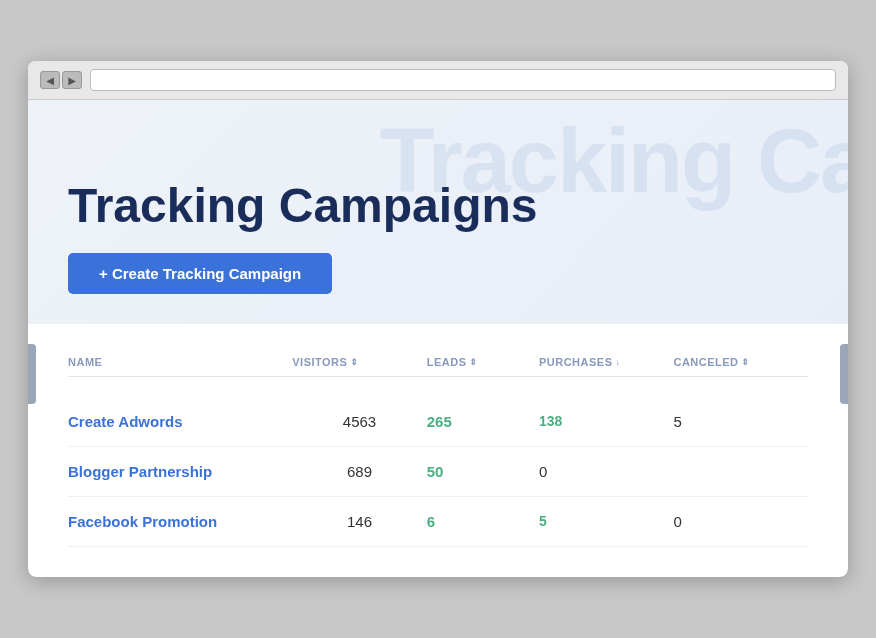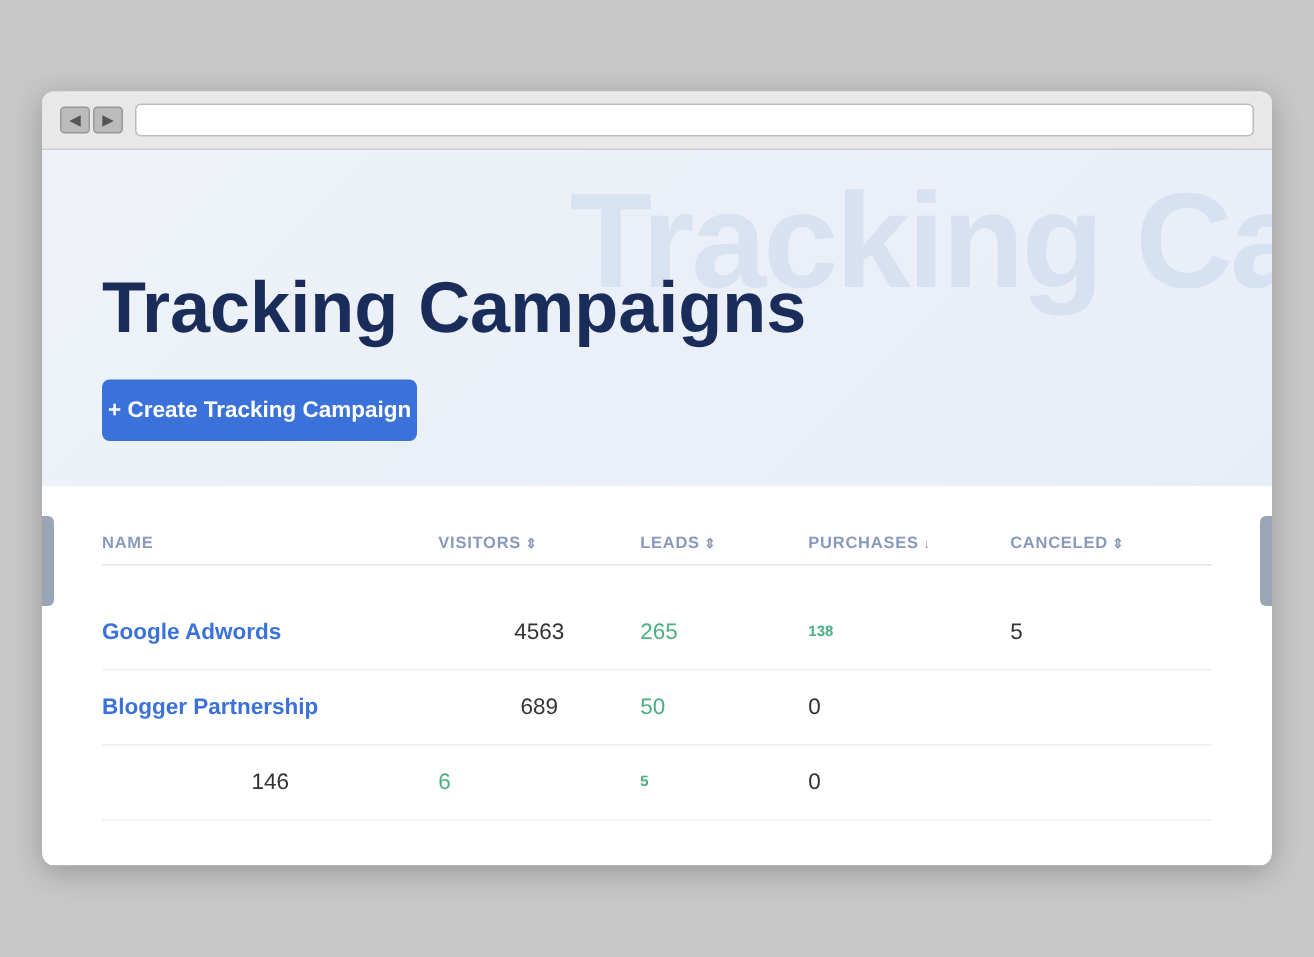--- a/index.html
+++ b/index.html
@@ -102,7 +102,7 @@
       color: #fff;
       border: none;
       border-radius: 5px;
-      padding: 12px 4px;
+      padding: 12px 31px;
       font-size: 15px;
       font-weight: 600;
       cursor: pointer;

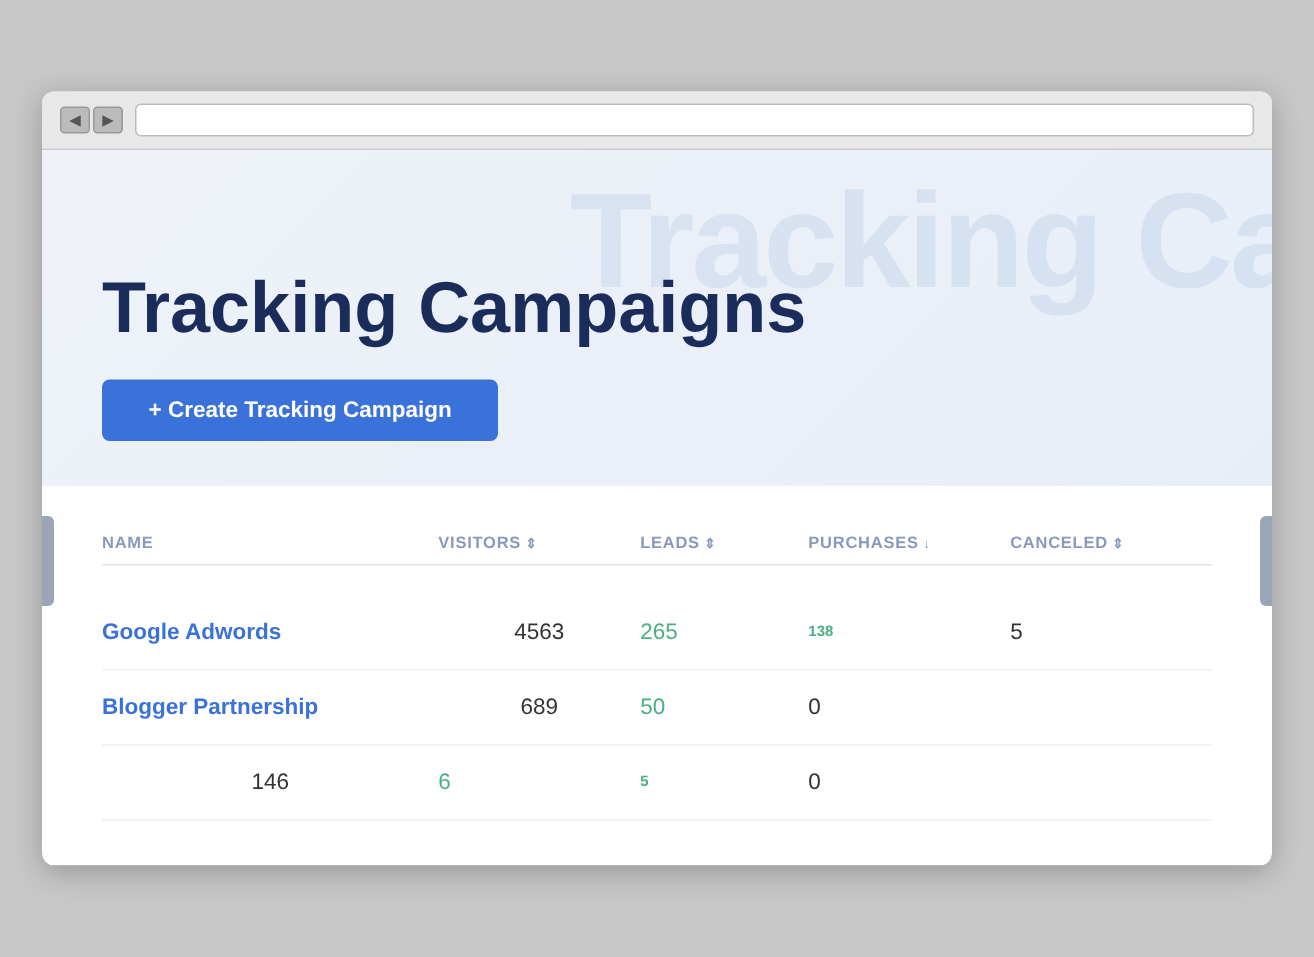--- a/index.html
+++ b/index.html
@@ -281,7 +281,7 @@
         </div>
 
         <div class="table-row">
-          <a class="campaign-name">Google Adwords</a>
+          <a class="campaign-name">Create Adwords</a>
           <span class="cell-visitors">4563</span>
           <span class="cell-leads">265</span>
           <span class="cell-purchases">138</span>

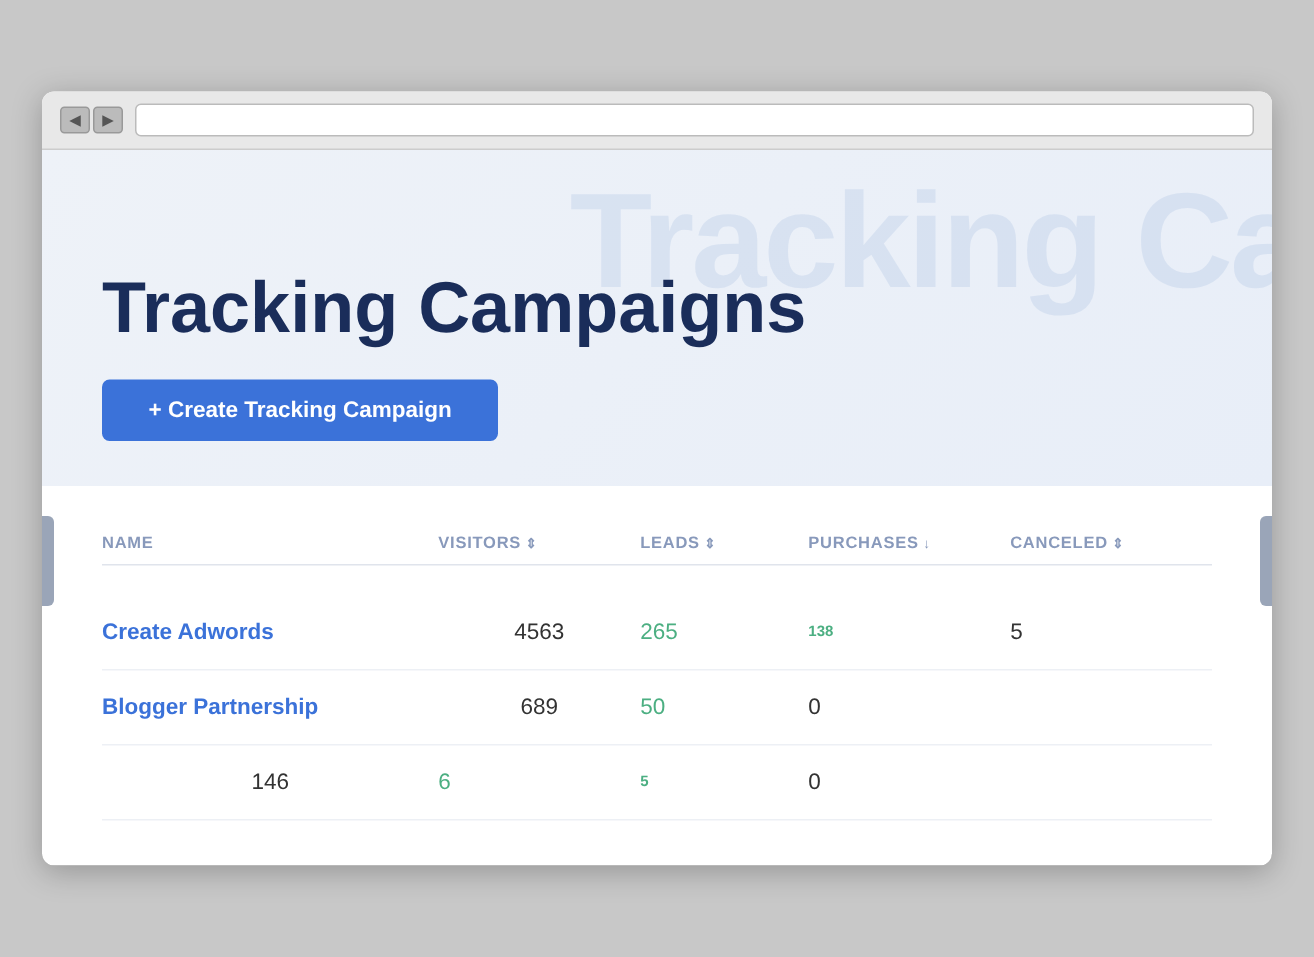--- a/index.html
+++ b/index.html
@@ -215,7 +215,7 @@
     .cell-leads {
       font-size: 15px;
       color: #4caf82;
-      font-weight: 400;
+      font-weight: 700;
     }
 
     .cell-purchases {

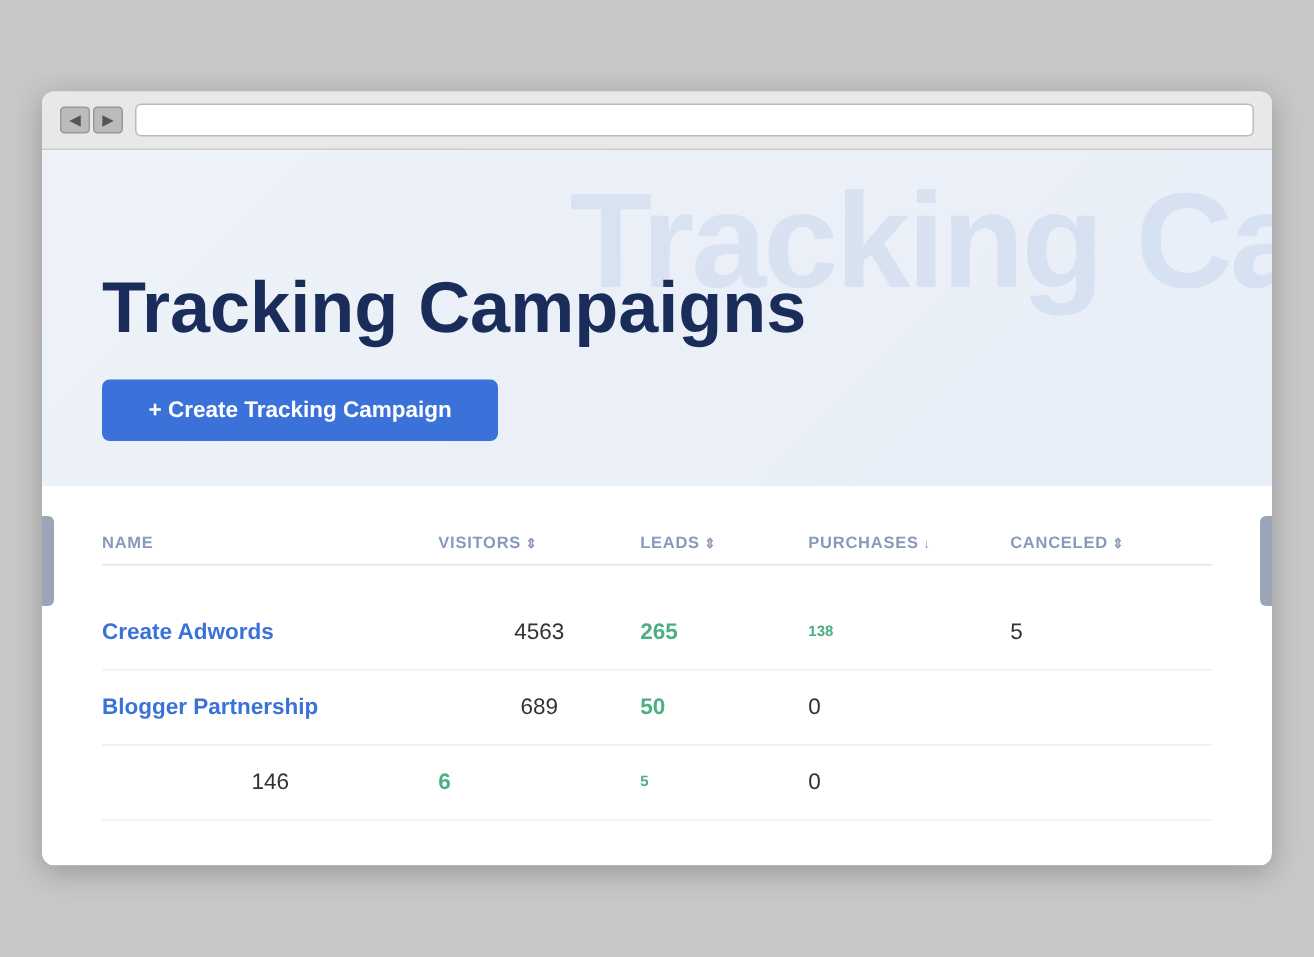--- a/index.html
+++ b/index.html
@@ -219,7 +219,7 @@
     }
 
     .cell-purchases {
-      font-size: 10px;
+      font-size: 14px;
       color: #4caf82;
       font-weight: 600;
     }

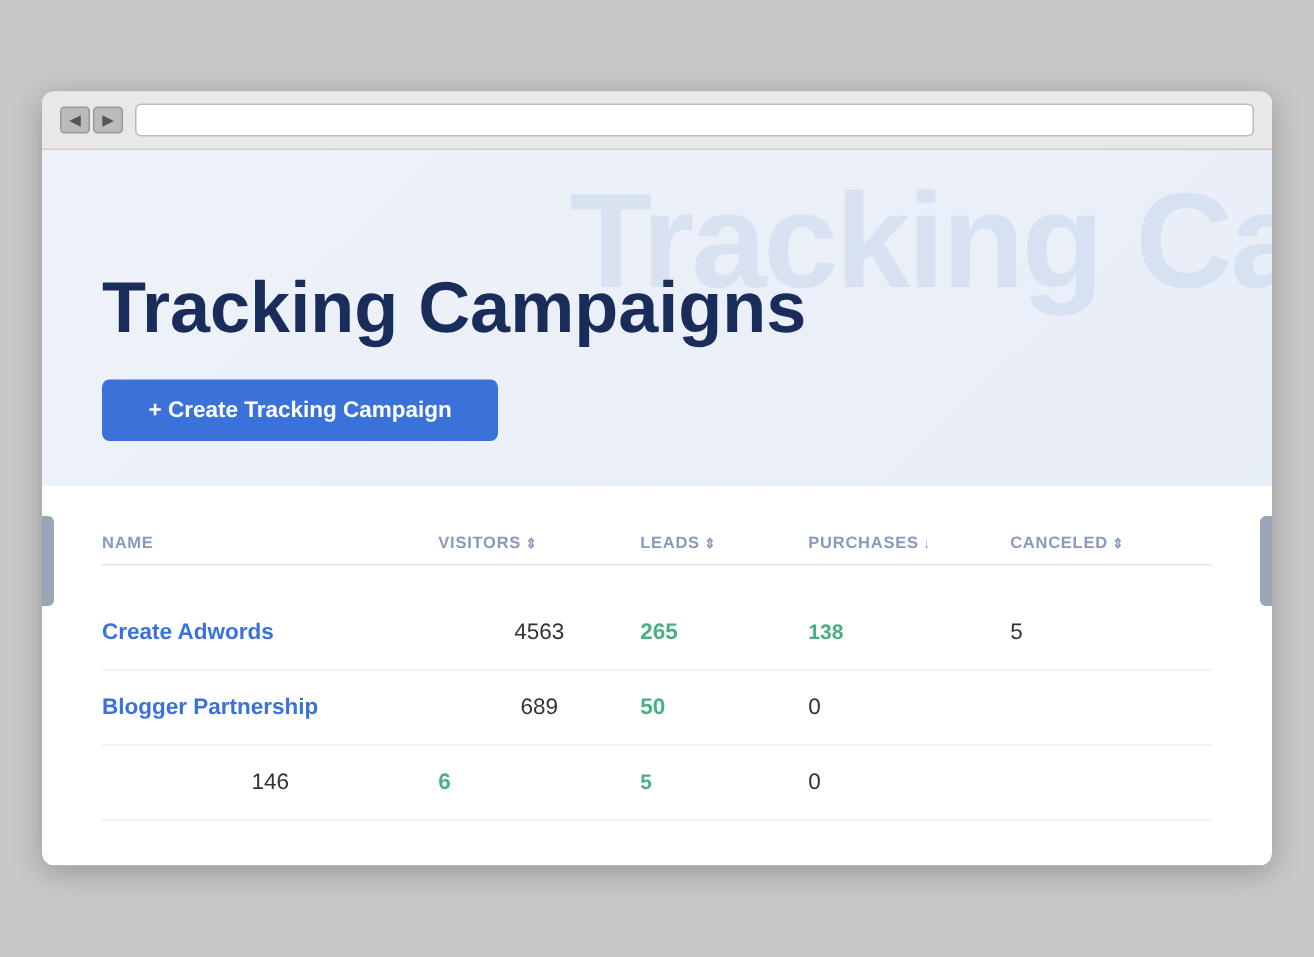--- a/index.html
+++ b/index.html
@@ -296,6 +296,7 @@
         </div>
 
         <div class="table-row">
+          <a class="campaign-name">Facebook Promotion</a>
           <span class="cell-visitors">146</span>
           <span class="cell-leads">6</span>
           <span class="cell-purchases">5</span>

